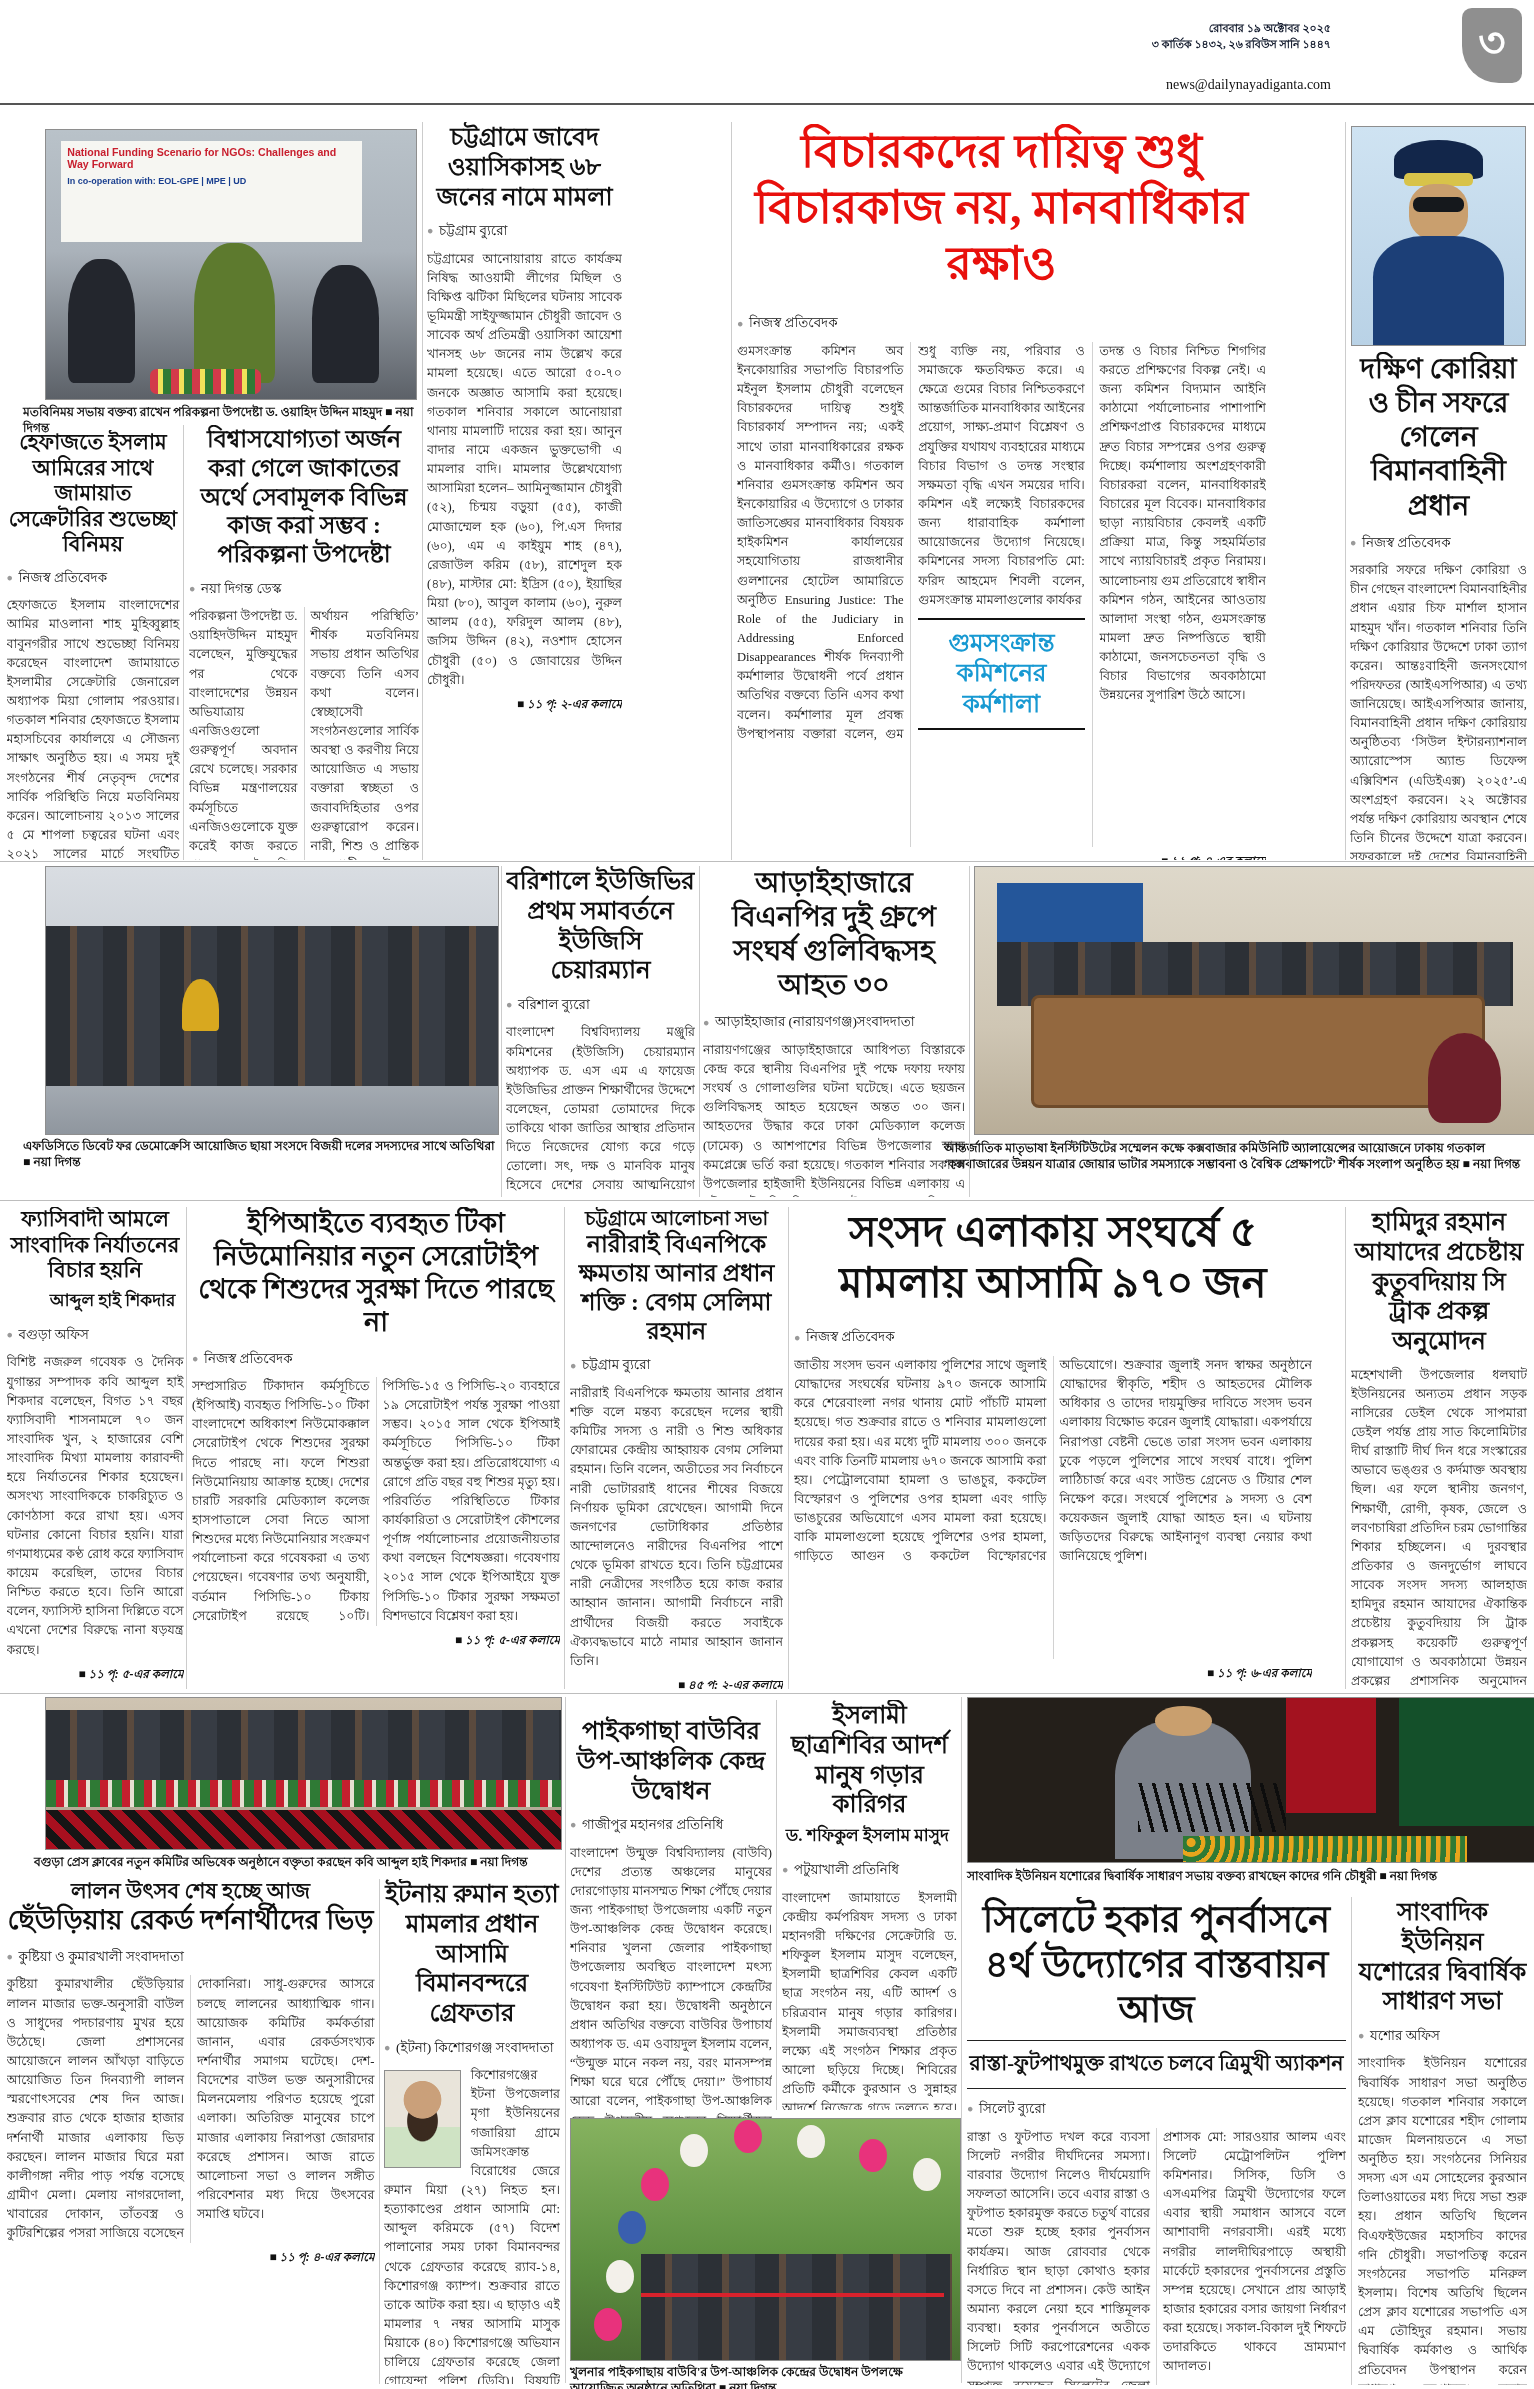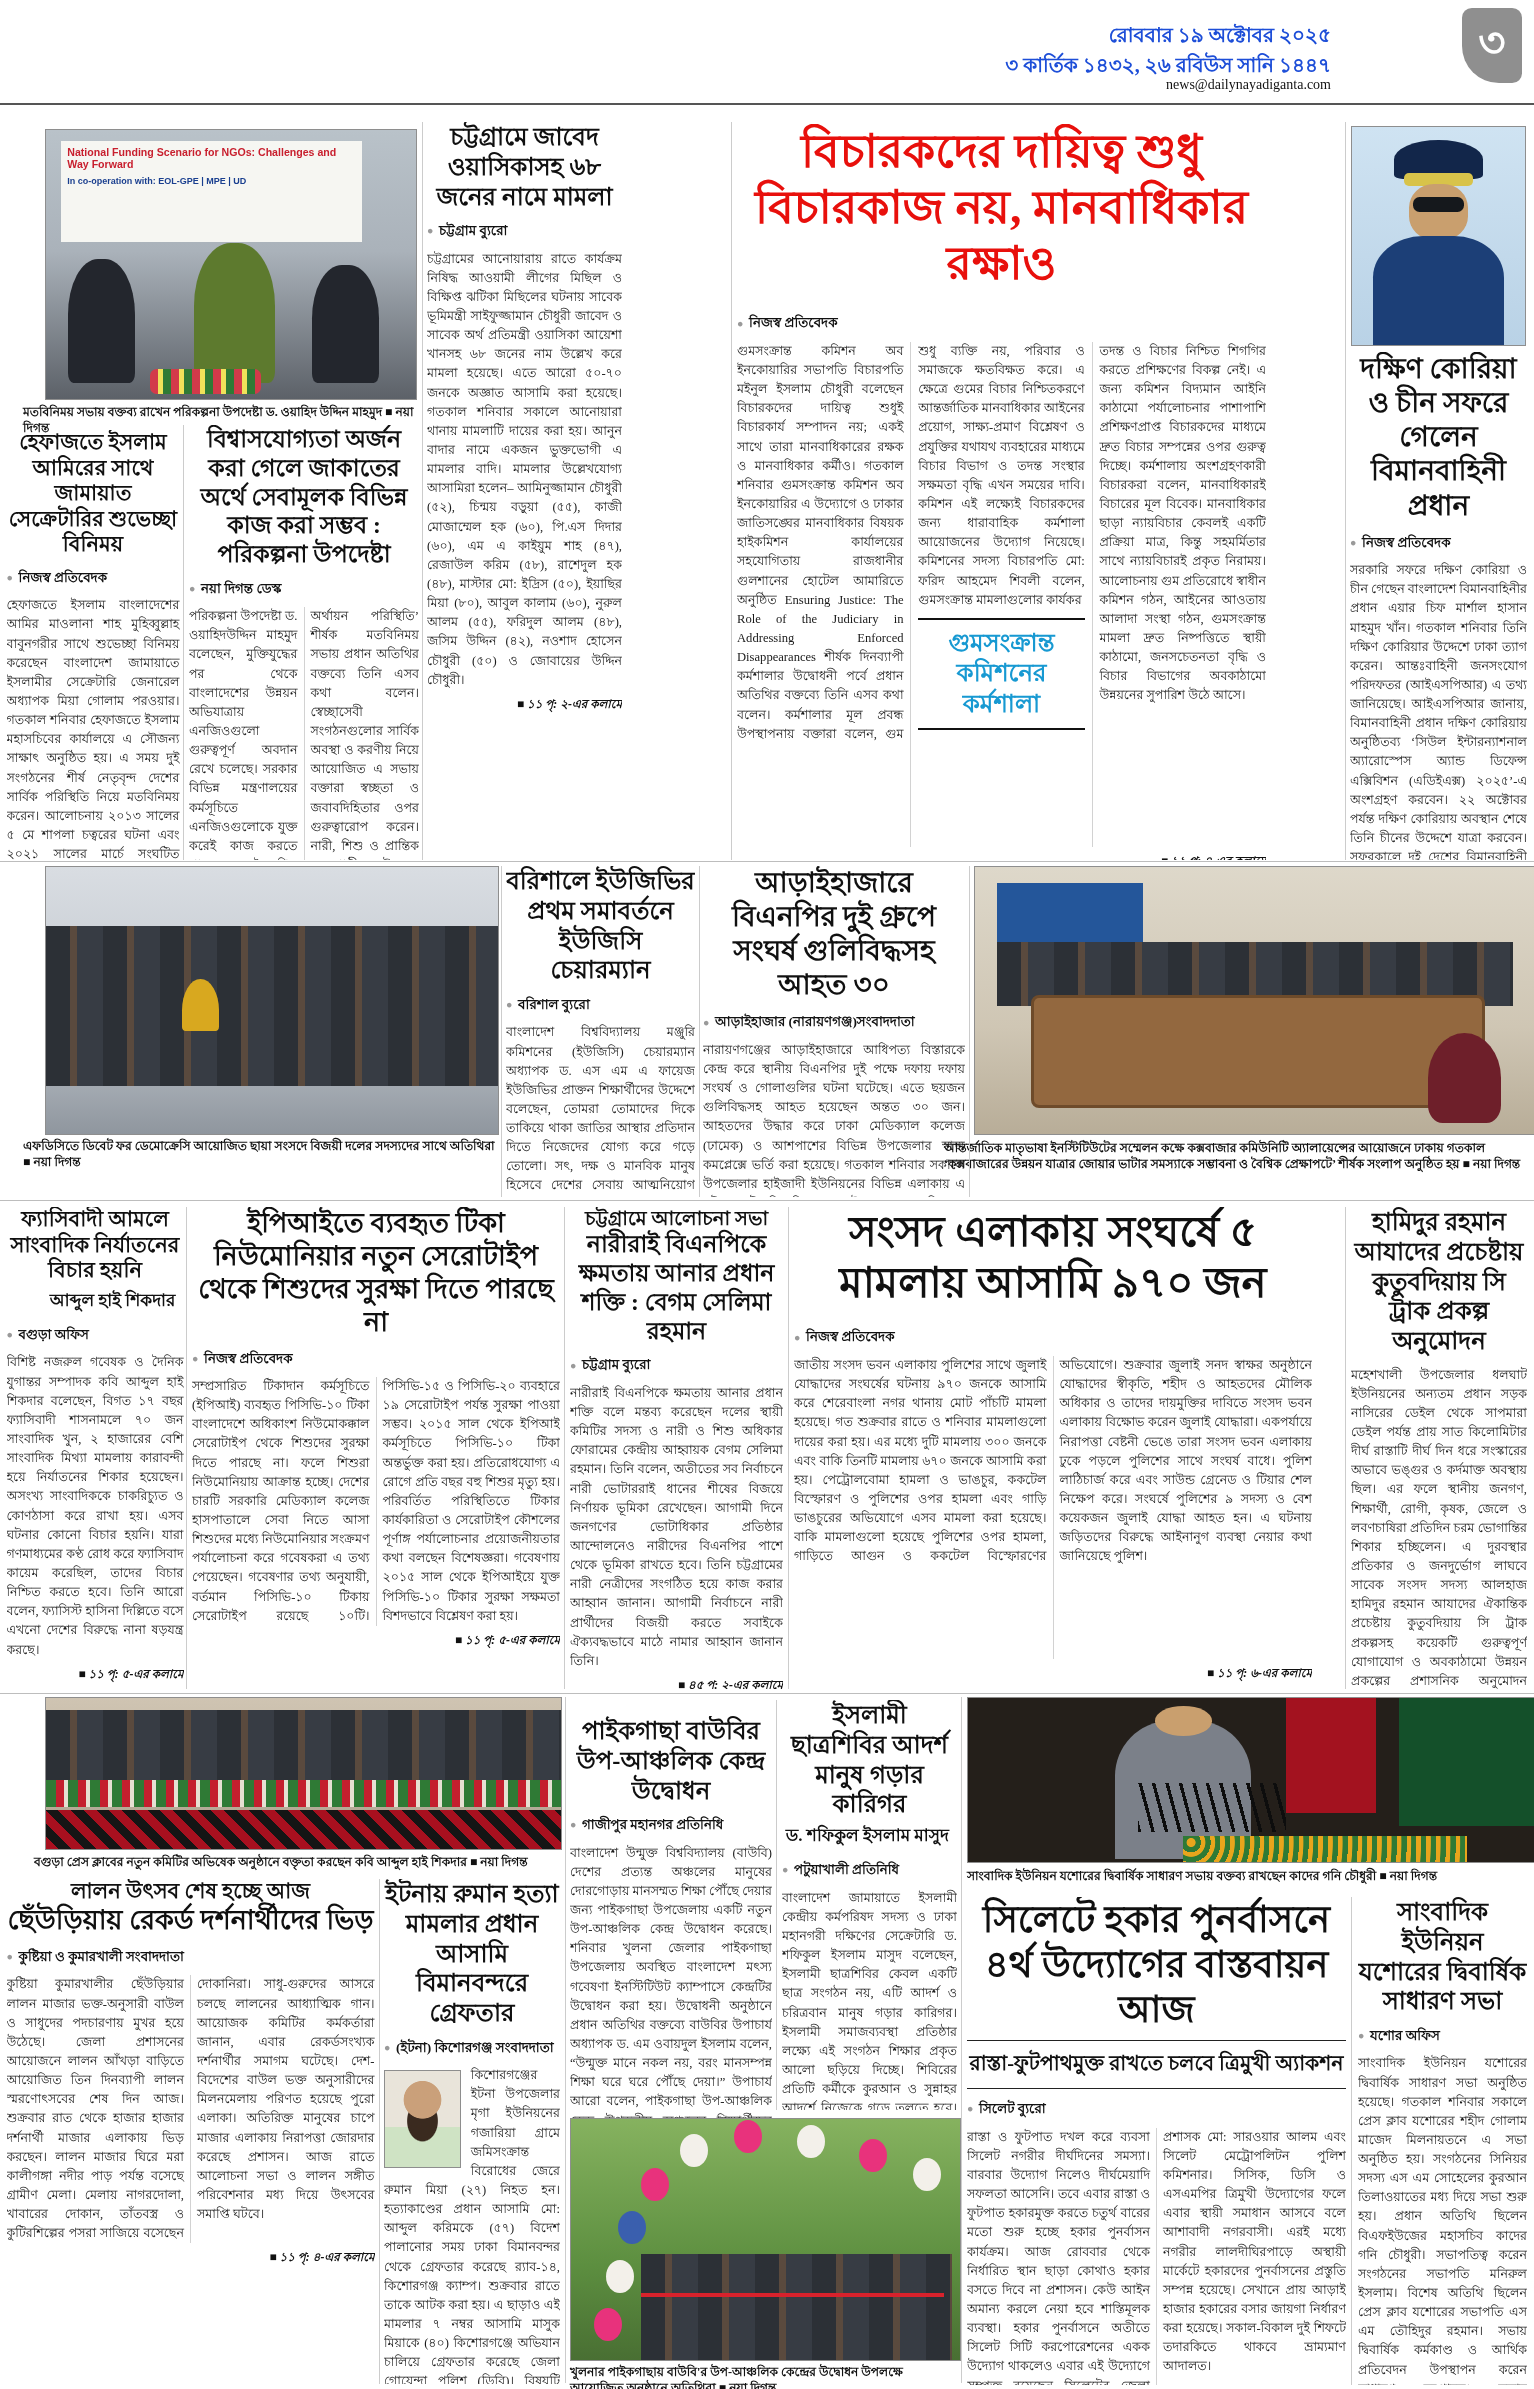--- a/index.html
+++ b/index.html
@@ -16,7 +16,7 @@
   .book{position:absolute;left:57px;top:21px;width:122px;height:13px;z-index:1;
         border-bottom:4.1px solid #1479d8;border-radius:0 0 60% 60%;
         box-shadow:0 4.9px 0 -1.6px #0aa7e6;transform:rotate(-4deg);}
-  .dateline{font-size:20px;font-weight:bold;color:#1d4ed8;text-align:right;line-height:1.5;}
+  .dateline{font-size:11px;font-weight:bold;color:#0f172a;text-align:right;line-height:1.5;}
   .email{font-size:14px;text-align:right;color:#111;}
   .pagebadge{position:absolute;right:13px;top:8.1px;width:60px;height:75px;background:#8f8f8f;
              border-radius:9.8px 9.8px 9.8px 37px;color:#fff;font-size:42px;font-weight:bold;

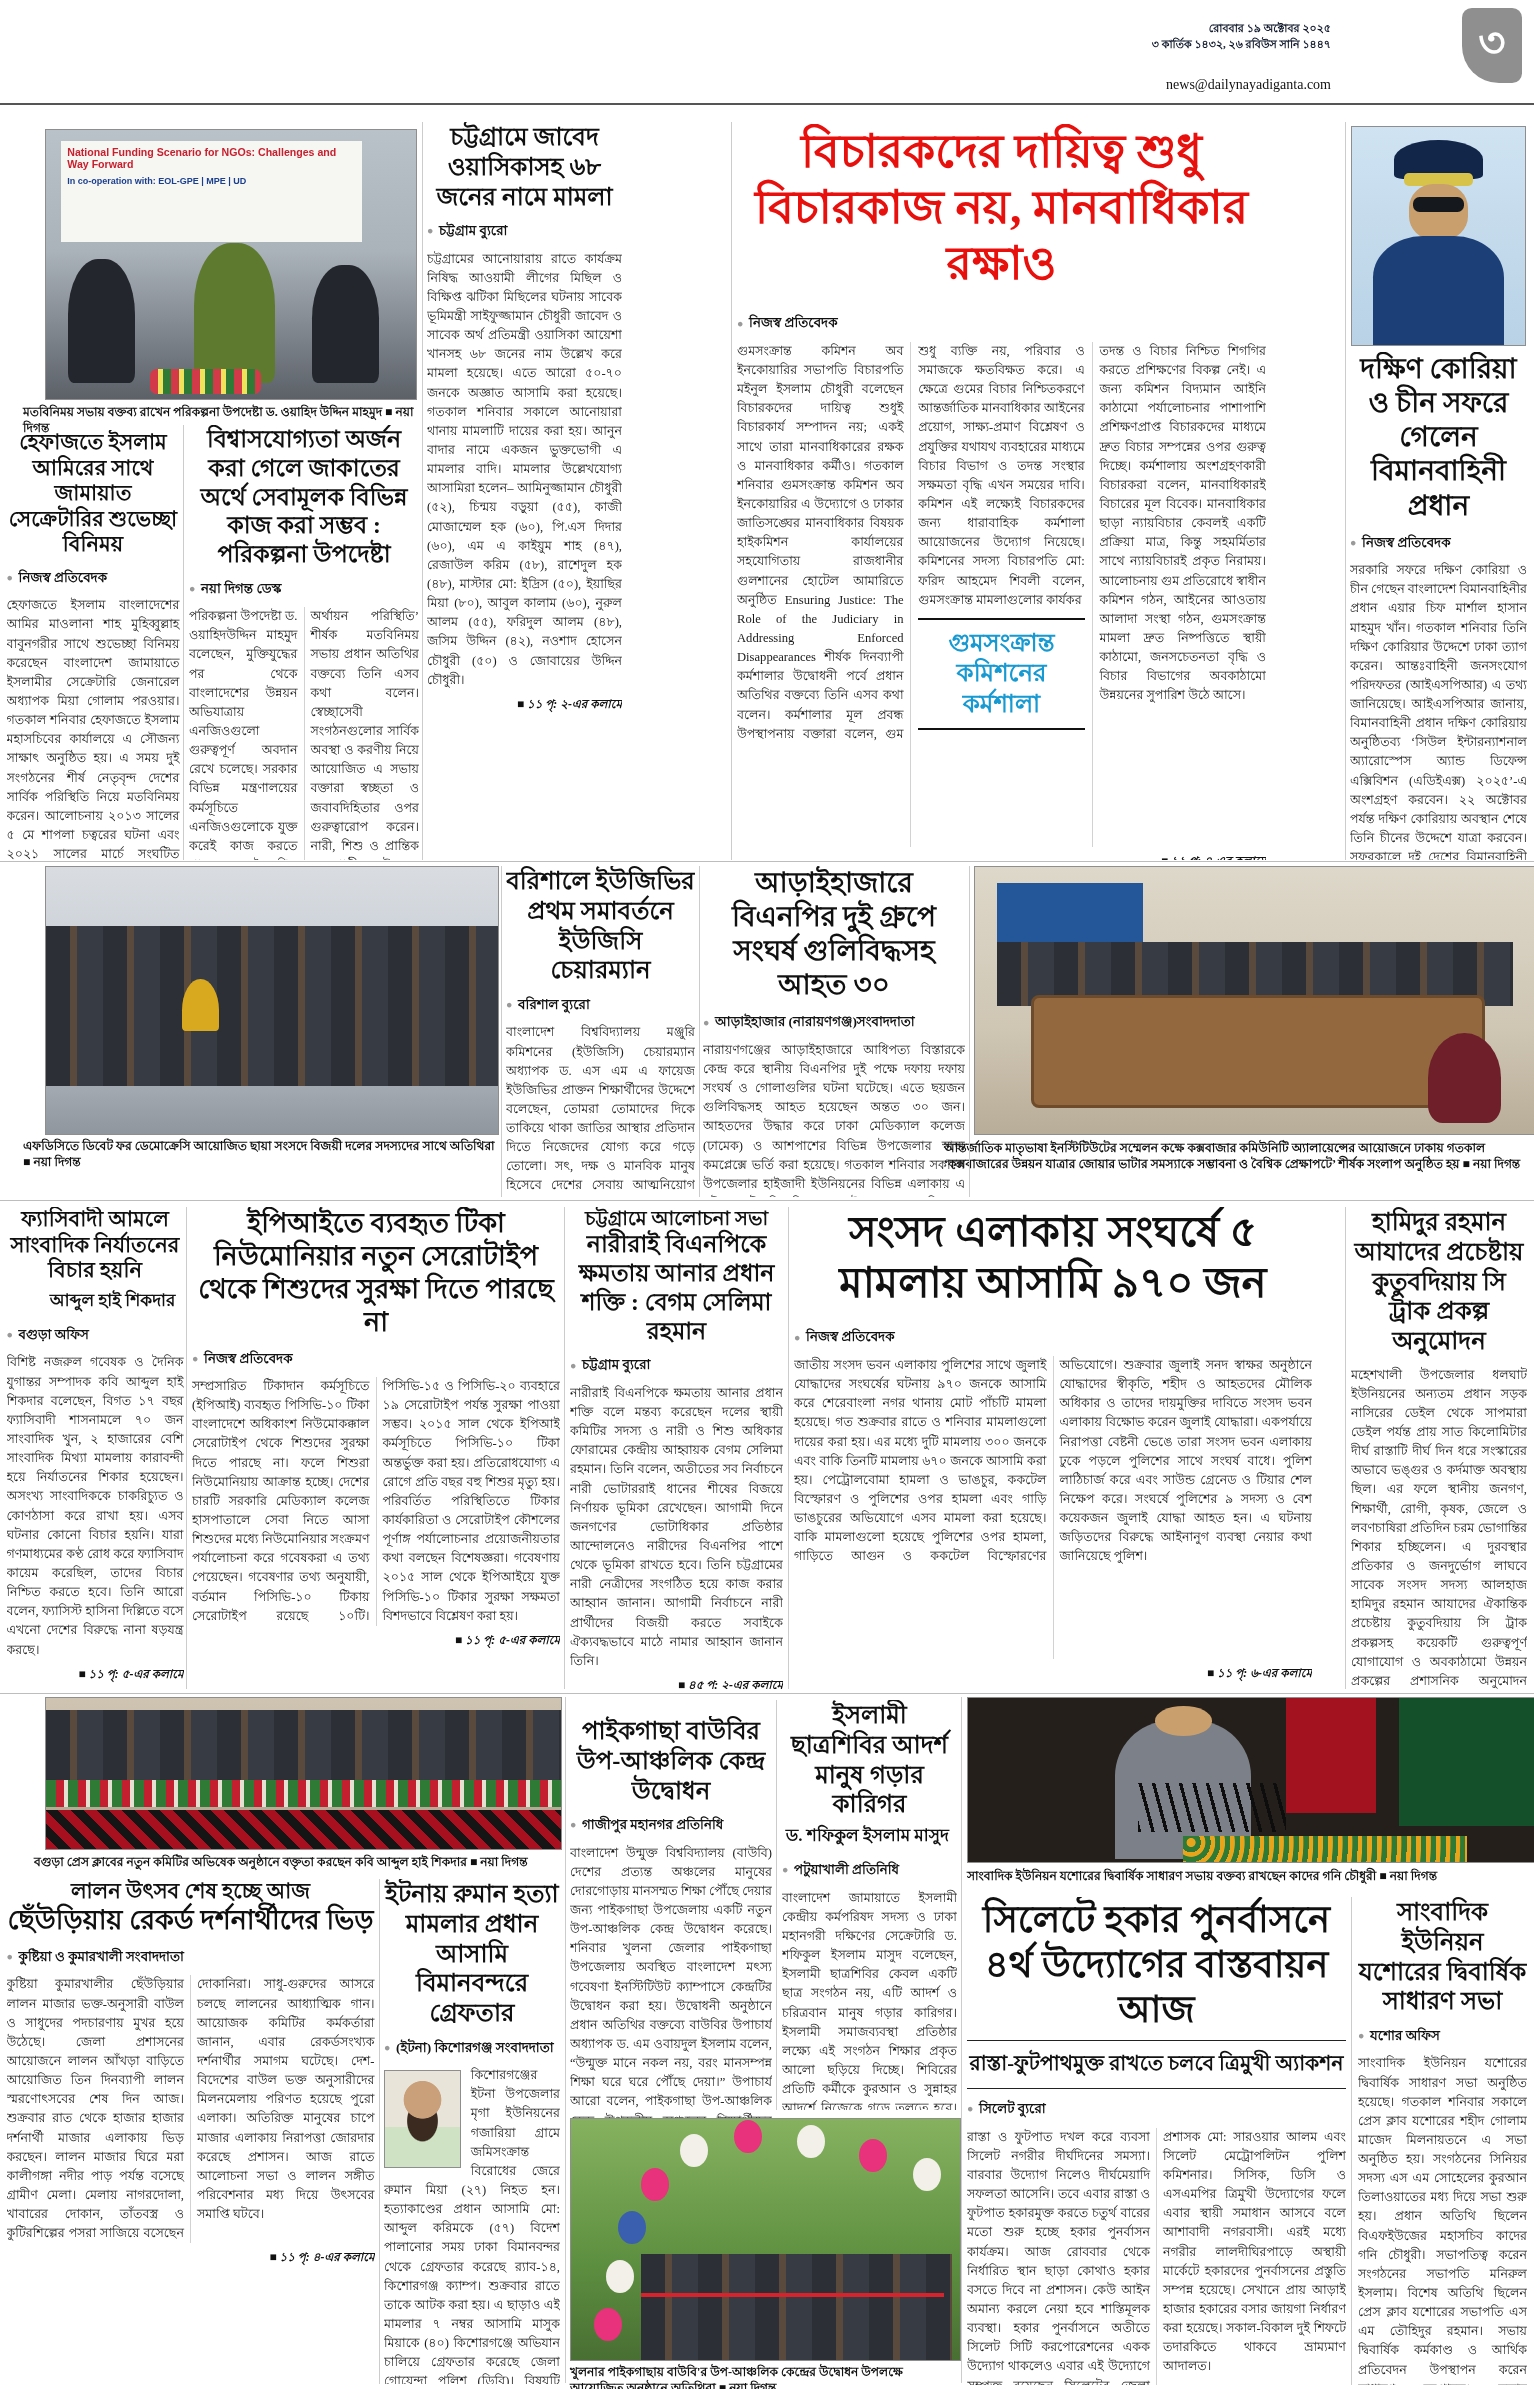--- a/index.html
+++ b/index.html
@@ -28,7 +28,7 @@
   .h34{font-size:28px;} .h44{font-size:37px;} .h50{font-size:42px;} .h54{font-size:46px;}
   .red{color:#e8100c;}
   .author{font-weight:bold;font-size:17px;text-align:right;margin:3.3px 8.1px 0 0;}
-  .byline{font-weight:bold;font-size:13.4px;margin:9.8px 0 6.5px 0;}
+  .byline{font-weight:normal;font-size:13.4px;margin:9.8px 0 6.5px 0;}
   .byline::before{content:"●";color:#9a9a9a;font-size:10.6px;margin-right:5.7px;vertical-align:0.8px;}
   .body{font-size:12.6px;line-height:1.52;text-align:justify;color:#1a1a1a;}
   .cols2{column-count:2;column-gap:13px;column-rule:0.8px solid #d2d2d2;}

